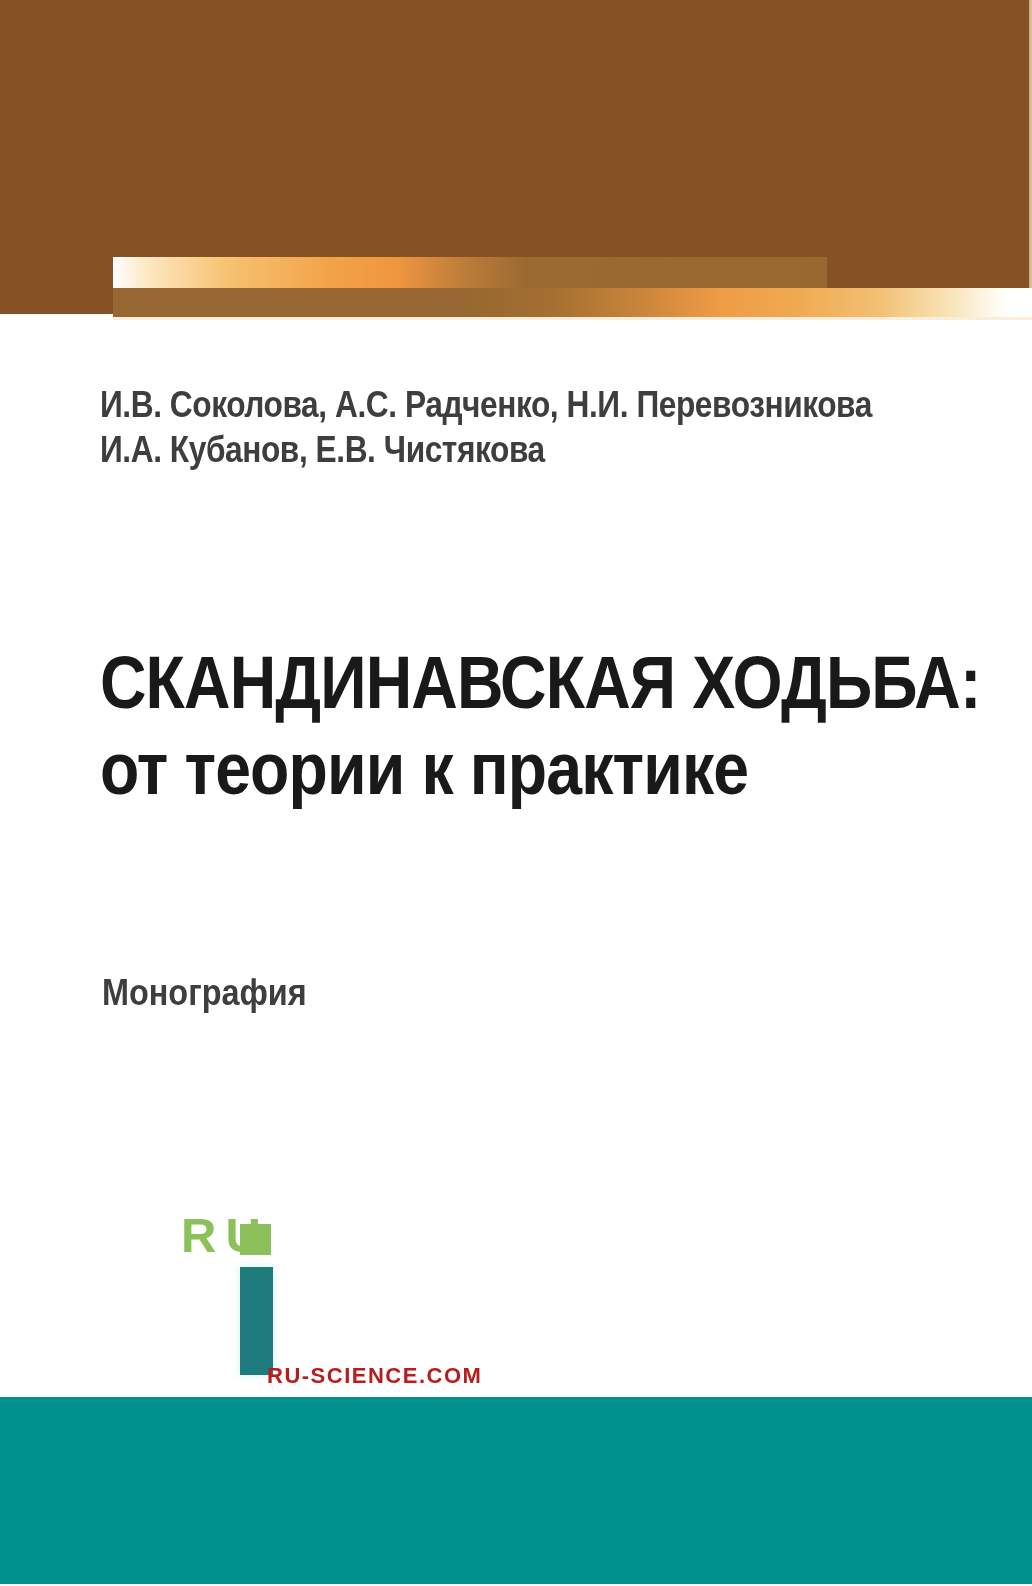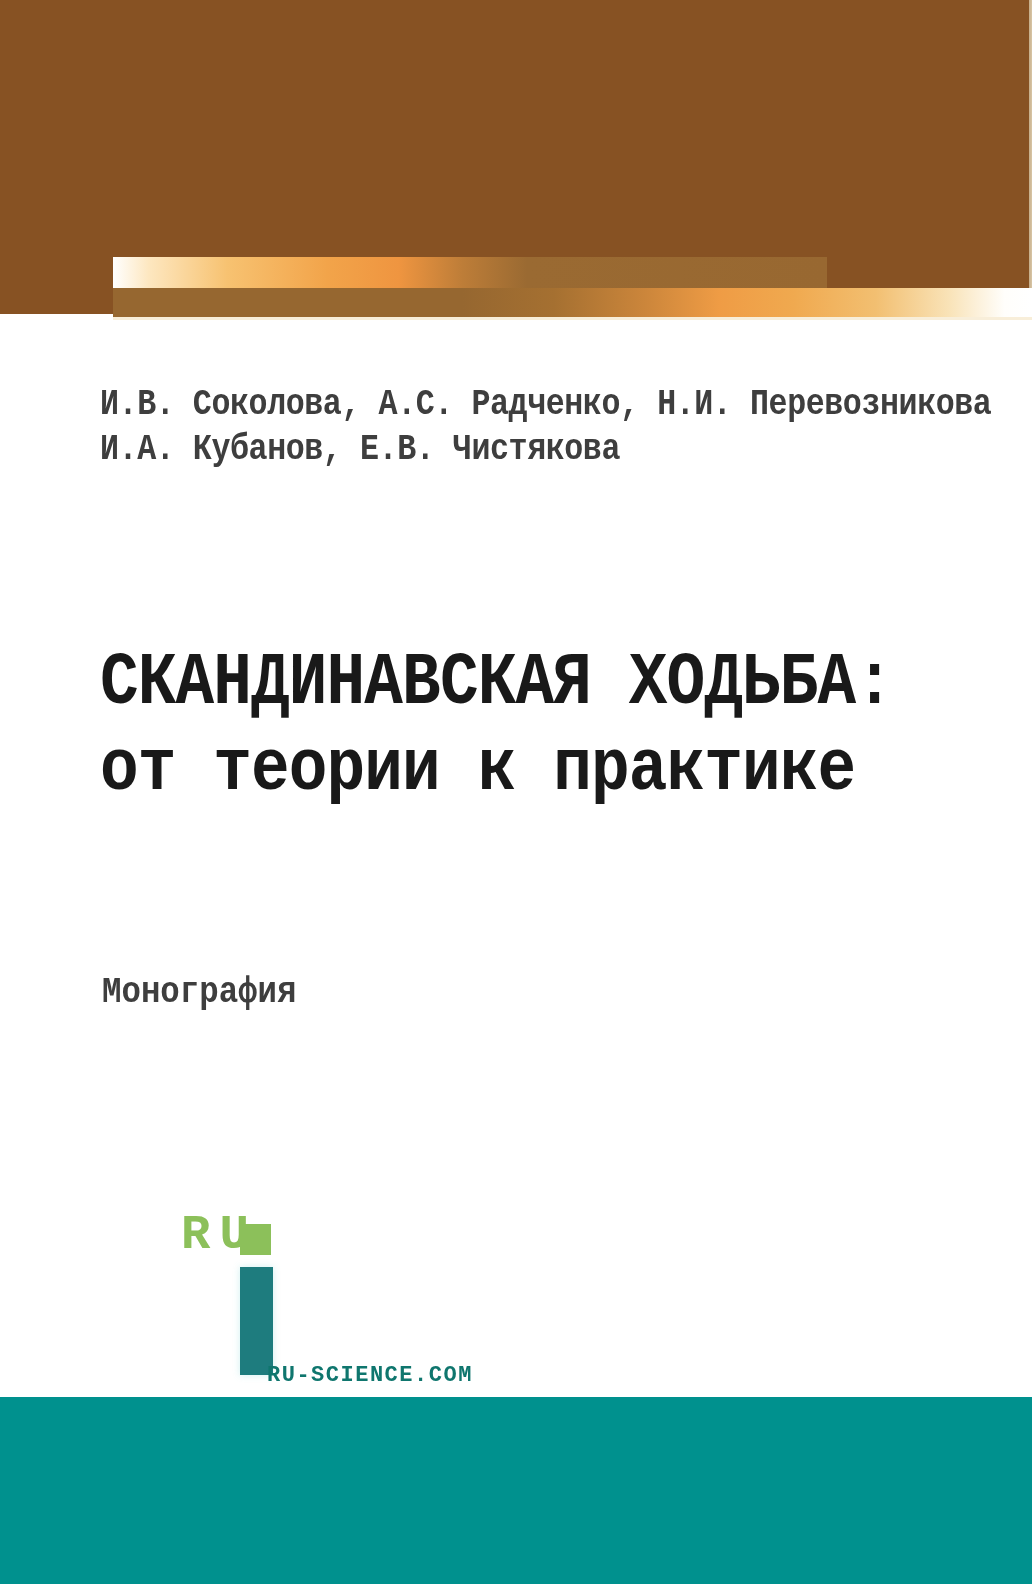--- a/index.html
+++ b/index.html
@@ -8,7 +8,7 @@
     width:1032px;height:1584px;
     background:#ffffff;
     overflow:hidden;
-    font-family:Liberation Mono, monospace;
+    font-family:Liberation Sans, sans-serif;
   }
   
   .edge-strip{

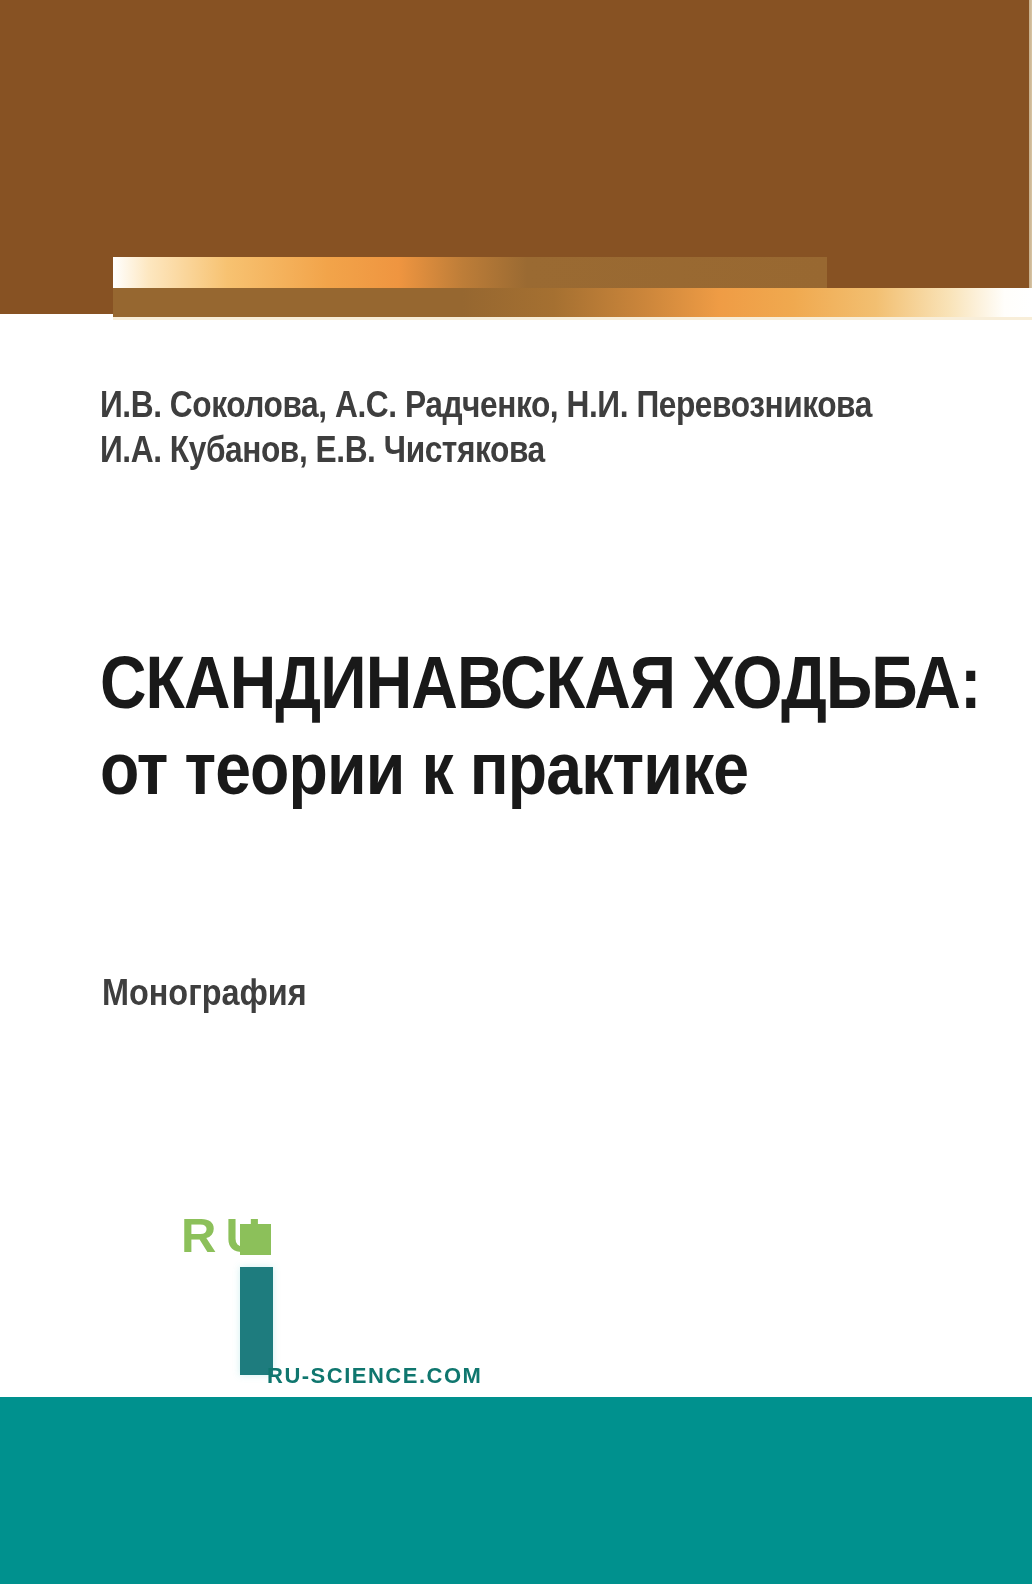--- a/index.html
+++ b/index.html
@@ -87,7 +87,7 @@
   }
   .logo-site{
     position:absolute;left:219px;top:151px;
-    color:#0f766e;font-size:22px;font-weight:700;
+    color:#b91c1c;font-size:22px;font-weight:700;
     letter-spacing:1.5px;white-space:nowrap;
   }
   

